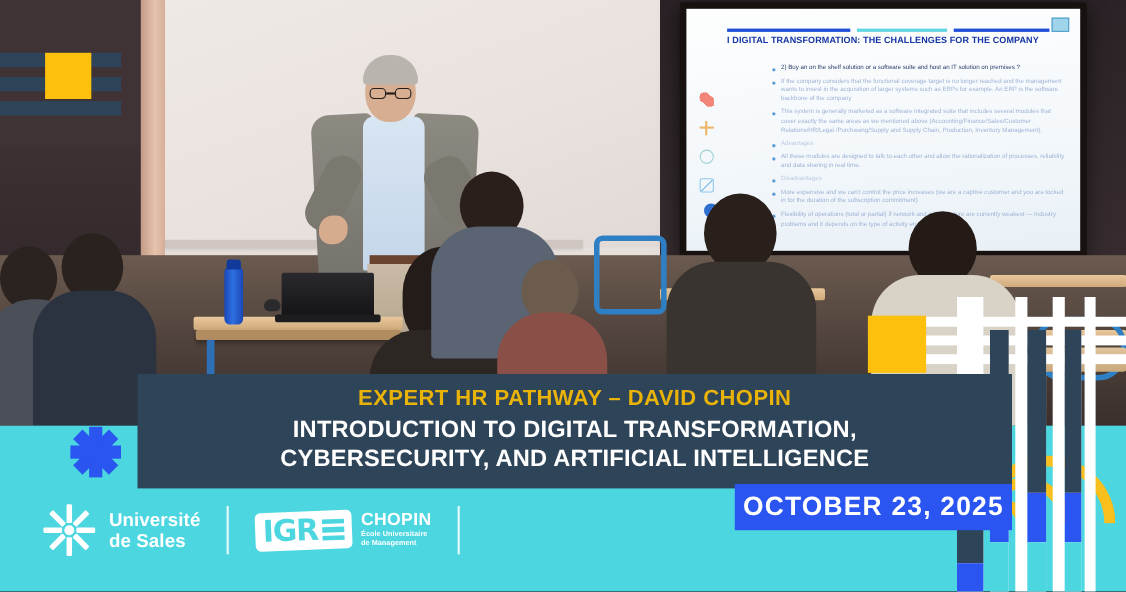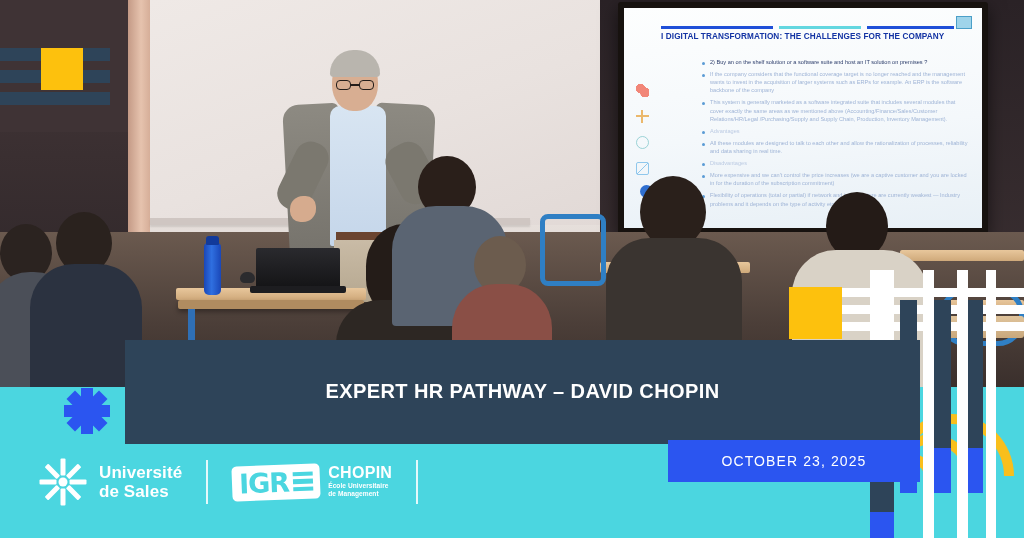--- a/index.html
+++ b/index.html
@@ -169,7 +169,7 @@
   .banner { position:absolute; left:125px; top:340px; width:795px; height:104px;
             background:#2e4459; display:flex; flex-direction:column;
             align-items:center; justify-content:center; padding:8px 30px 10px; }
-  .banner .eyebrow { color:#ffffff; font-size:20px; font-weight:bold; letter-spacing:.4px;
+  .banner .eyebrow { color:#eab308; font-size:20px; font-weight:bold; letter-spacing:.4px;
                      line-height:1.15; text-align:center; white-space:nowrap; }
   .banner .headline { color:#ffffff; font-size:21.5px; font-weight:bold; letter-spacing:.2px;
                       line-height:1.24; text-align:center; margin-top:3px; }

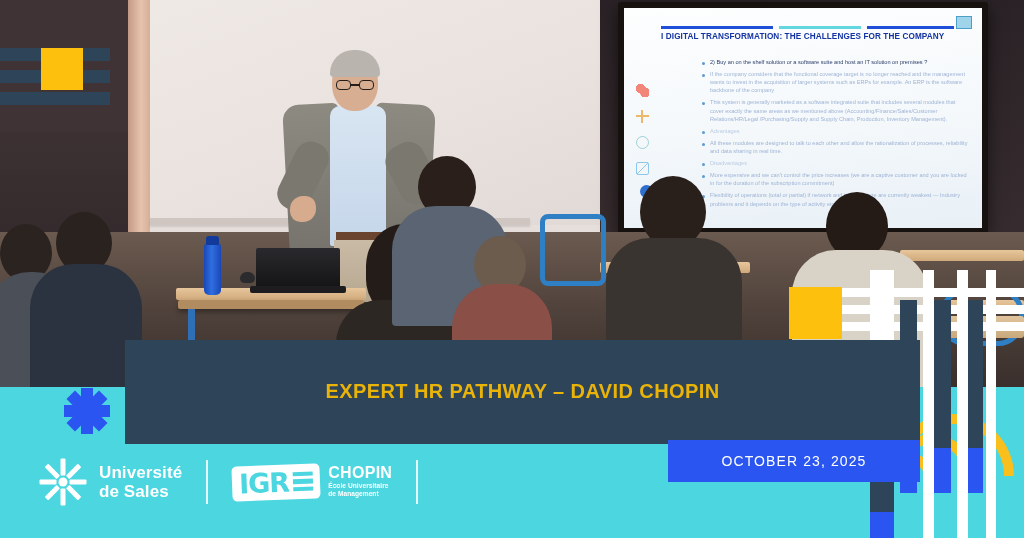--- a/index.html
+++ b/index.html
@@ -413,6 +413,10 @@
 
   <div class="banner">
     <div class="eyebrow">EXPERT HR PATHWAY – DAVID CHOPIN</div>
+    <div class="headline">
+      <div>INTRODUCTION TO DIGITAL TRANSFORMATION,</div>
+      <div>CYBERSECURITY, AND ARTIFICIAL INTELLIGENCE</div>
+    </div>
   </div>
 
   <div class="date-badge">

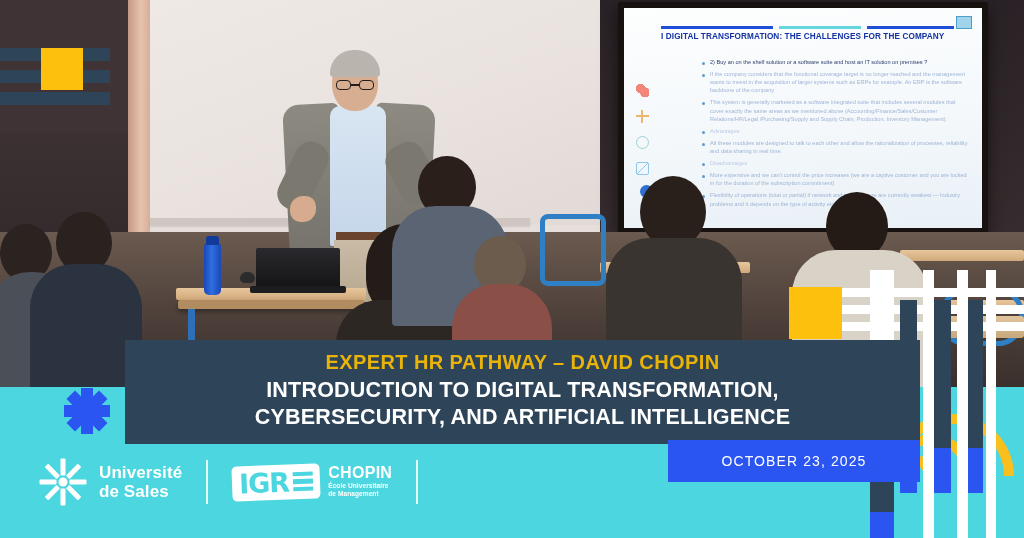--- a/index.html
+++ b/index.html
@@ -177,7 +177,7 @@
   
   .date-badge { position:absolute; left:668px; top:440px; width:252px; height:42px;
                 background:#2b55f0; display:flex; align-items:center; justify-content:center; }
-  .date-badge span { color:#fff; font-size:14px; font-weight:normal; letter-spacing:1.1px; }
+  .date-badge span { color:#fff; font-size:24px; font-weight:bold; letter-spacing:1.1px; }
 
   
   .logos { position:absolute; left:40px; bottom:28px; height:56px;

